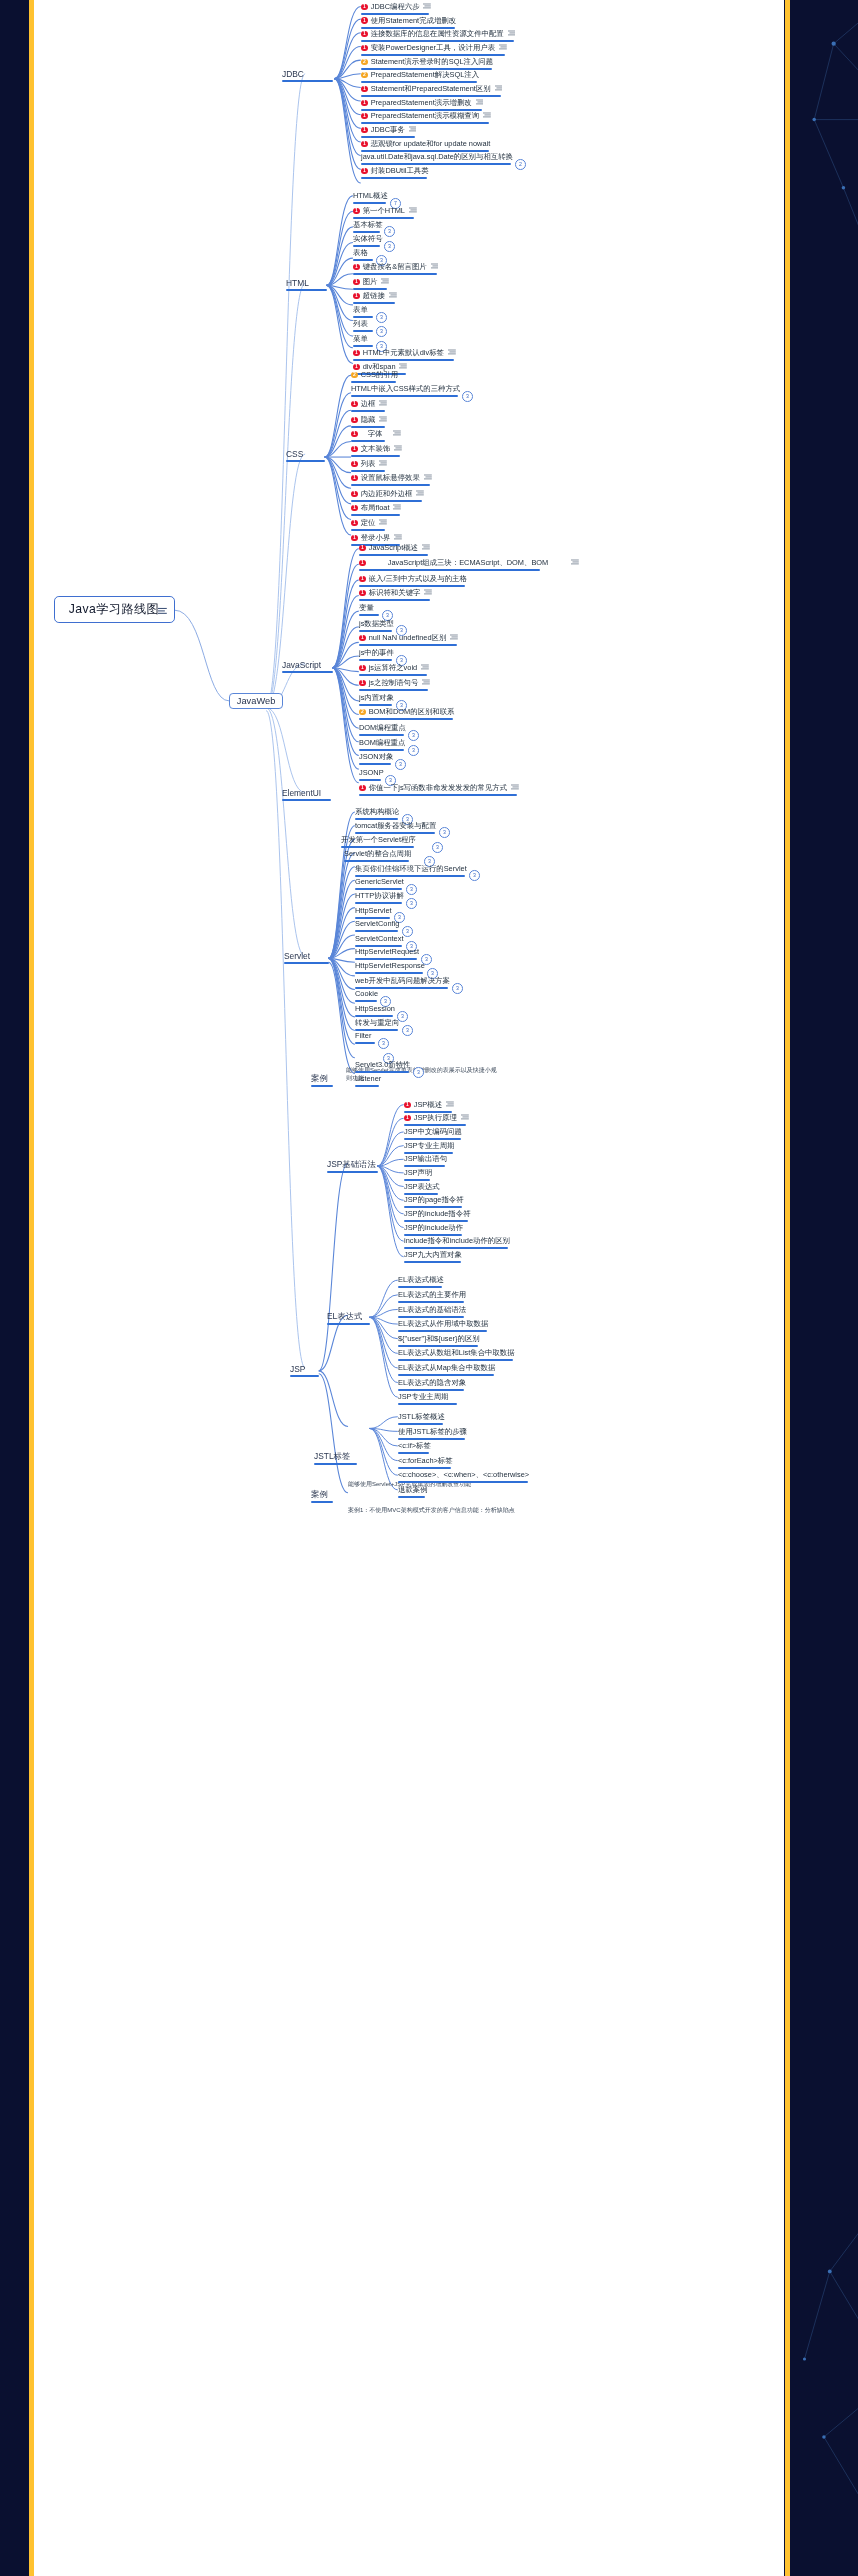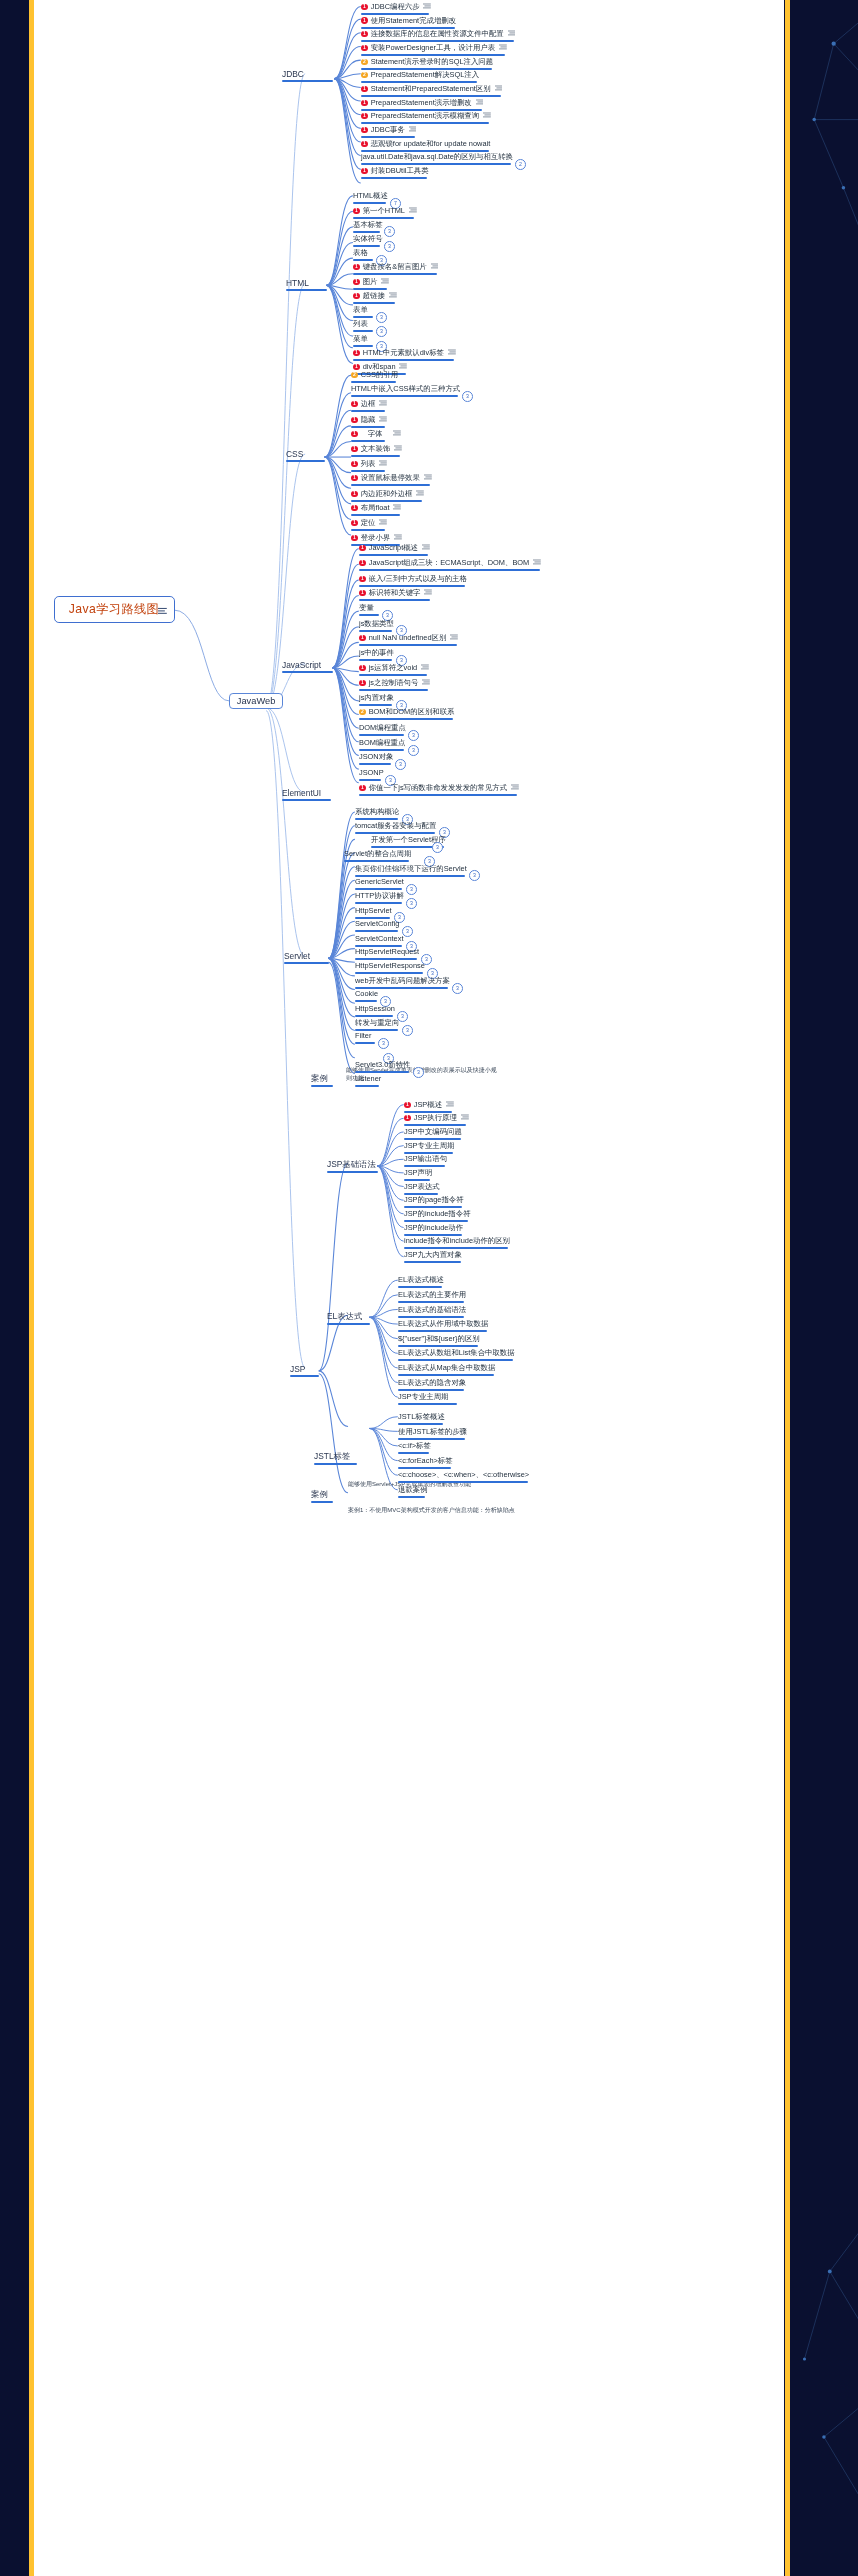--- a/index.html
+++ b/index.html
@@ -730,7 +730,7 @@
           </svg></span>
         <span class="ul" style="width: 69px;"></span>
       </div>
-      <div class="leaf" style="left: 325px; top: 558px;">
+      <div class="leaf" style="left: 325px; top: 558px; gap: 19px;">
         <span class="badge b1">1</span>
         <span class="txt">JavaScript组成三块：ECMAScript、DOM、BOM</span>
         <span class="lines-ico"><svg width="7.8" height="5.9" viewBox="0 0 8 6">

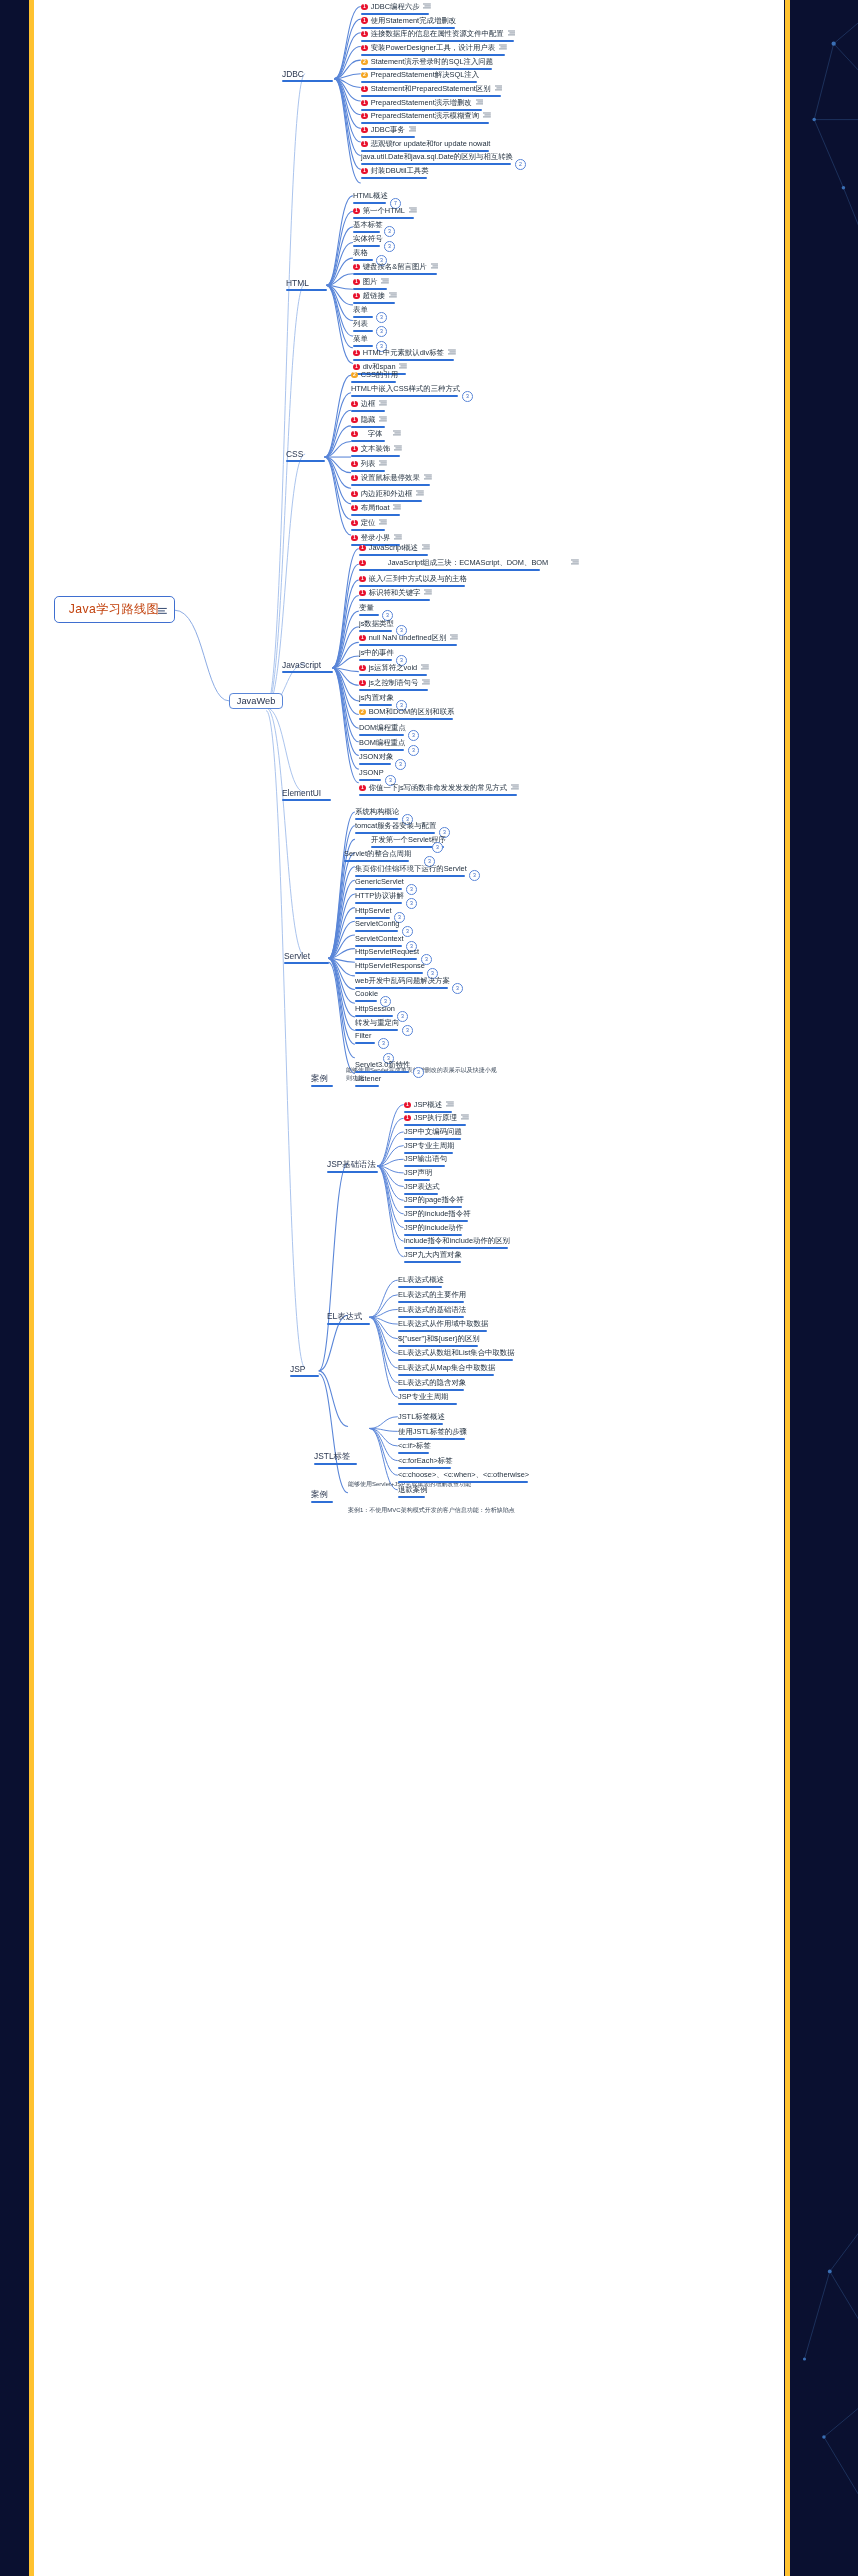--- a/index.html
+++ b/index.html
@@ -38,7 +38,7 @@
     box-sizing:border-box;
   }
   .root .root-label{
-    font-size:12.2px;color:#c2410c;letter-spacing:0.4px;white-space:nowrap;
+    font-size:12.2px;color:#0f172a;letter-spacing:0.4px;white-space:nowrap;
   }
   .root .menu-ico{position:absolute;right:6.8px;top:50%;transform:translateY(-50%);}
 

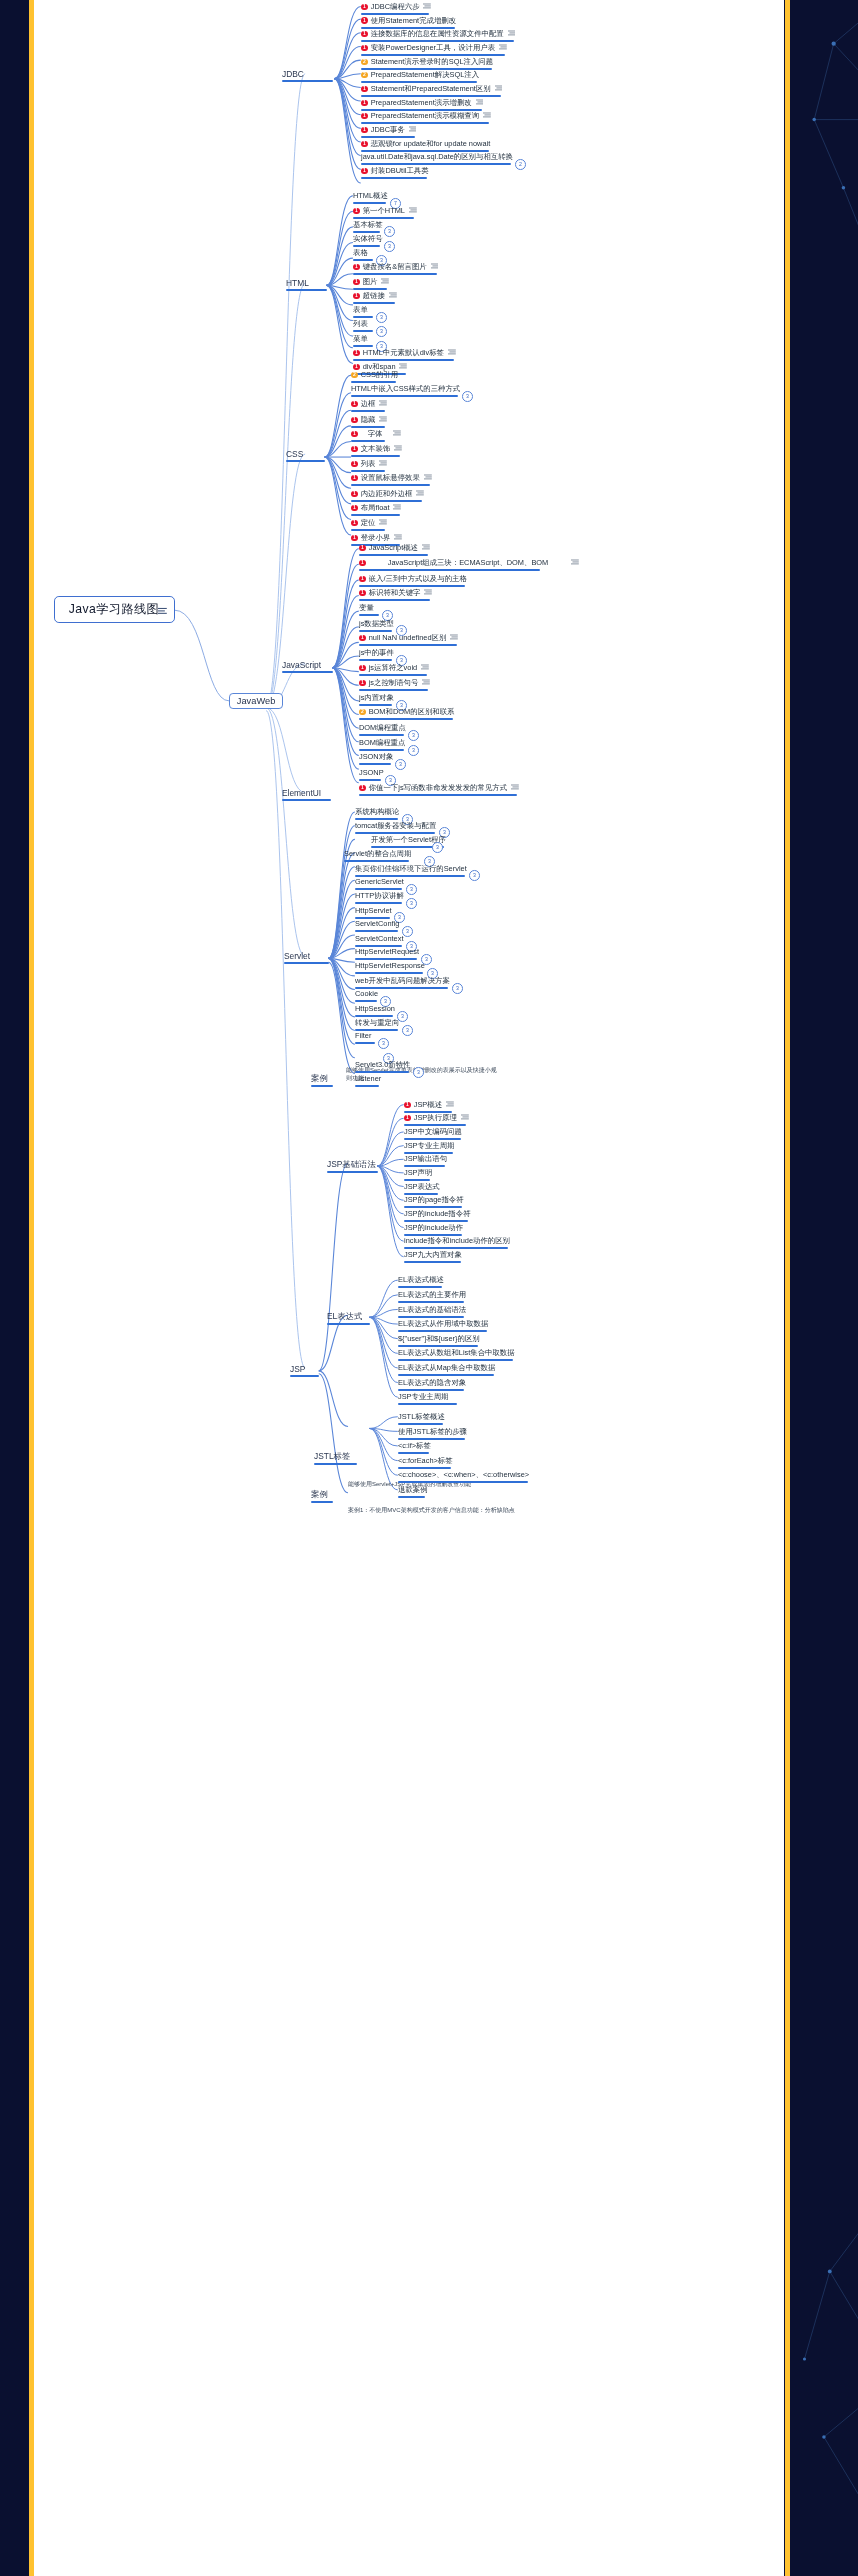--- a/index.html
+++ b/index.html
@@ -862,7 +862,7 @@
         <span class="ul" style="width: 80px;"></span>
       </div>
       <div class="count" style="left: 405px; top: 827px;">3</div>
-      <div class="leaf" style="left: 337px; top: 835px; align-items: center;">
+      <div class="leaf" style="left: 307px; top: 835px; align-items: center;">
         <span class="txt">开发第一个Servlet程序</span>
         <span class="ul" style="width: 73px;"></span>
       </div>

